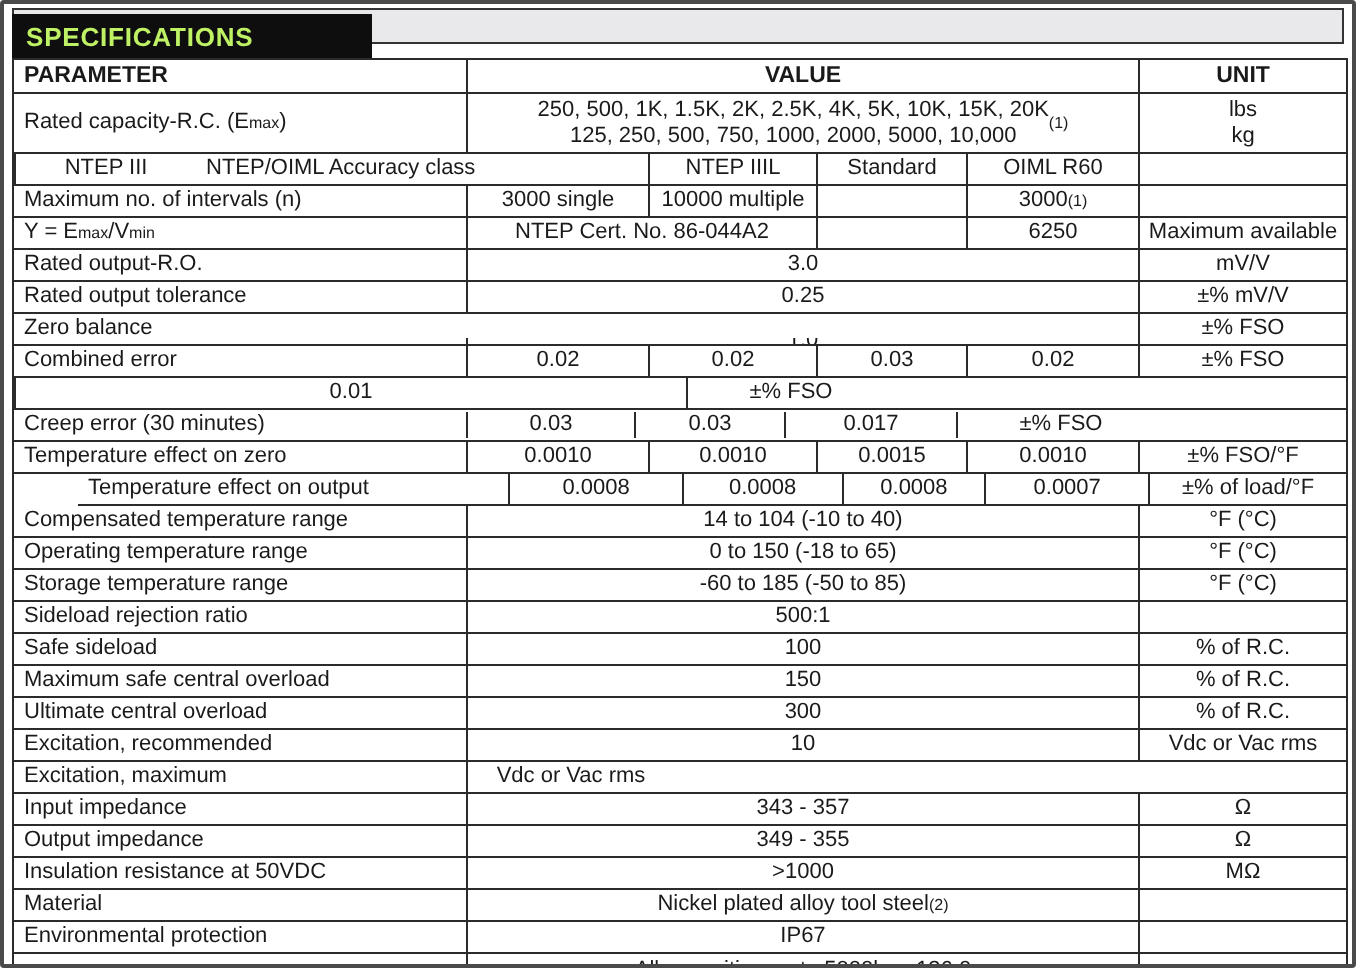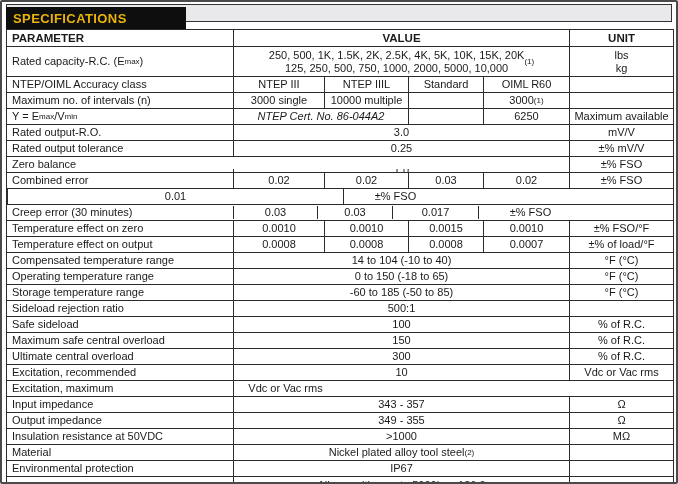--- a/index.html
+++ b/index.html
@@ -20,7 +20,7 @@
   }
   .tab{
     position:absolute;left:4px;top:5px;width:180px;height:22px;
-    background:var(--tab-bg);color:#eab308;display:flex;align-items:center;
+    background:var(--tab-bg);color:#bef264;display:flex;align-items:center;
     padding-left:7px;box-sizing:border-box;
     font-size:13px;font-weight:bold;letter-spacing:0.4px;
   }

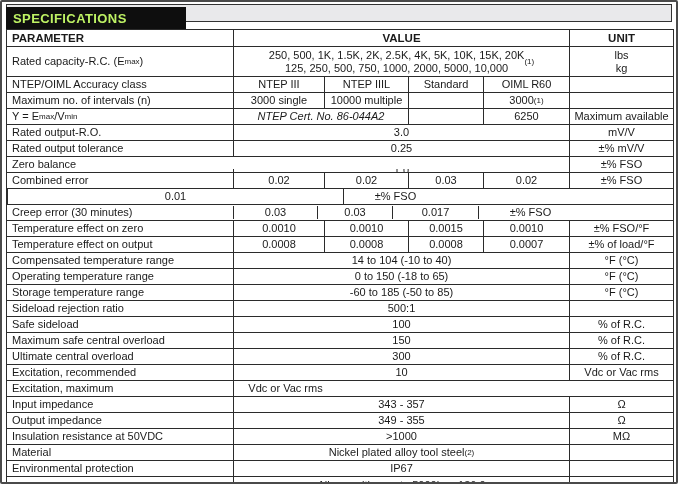--- a/index.html
+++ b/index.html
@@ -68,8 +68,8 @@
           <div class="cell unit">lbs<br>kg</div>
         </div>
         <div class="row" style="height: 15px;">
+          <div class="cell val" style="width: 91px;">NTEP III</div>
           <div class="cell param">NTEP/OIML Accuracy class</div>
-          <div class="cell val" style="width: 91px;">NTEP III</div>
           <div class="cell val" style="width: 84px;">NTEP IIIL</div>
           <div class="cell val" style="width: 75px;">Standard</div>
           <div class="cell val" style="width: 86px;">OIML R60</div>

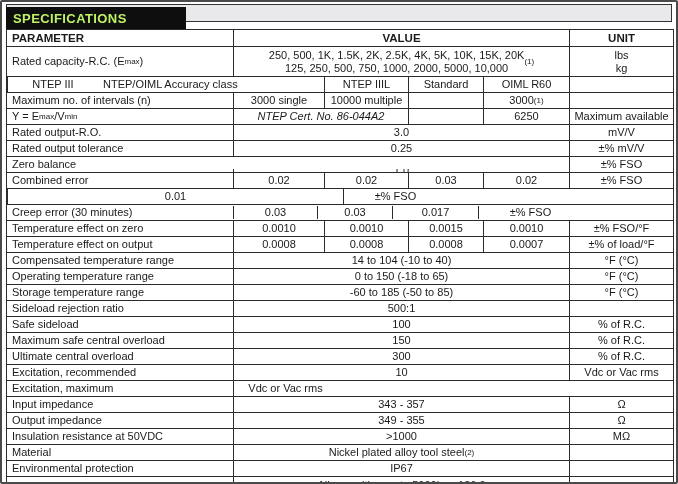--- a/index.html
+++ b/index.html
@@ -85,7 +85,7 @@
         </div>
         <div class="row" style="height: 15px;">
           <div class="cell param">Y = E<sub>max</sub>/V<sub>min</sub></div>
-          <div class="cell val" style="width: 175px; font-style: italic;">NTEP Cert. No. 86-044A2</div>
+          <div class="cell val" style="width: 175px;">NTEP Cert. No. 86-044A2</div>
           <div class="cell val" style="width: 75px;"></div>
           <div class="cell val" style="width: 86px;">6250</div>
           <div class="cell unit">Maximum available</div>

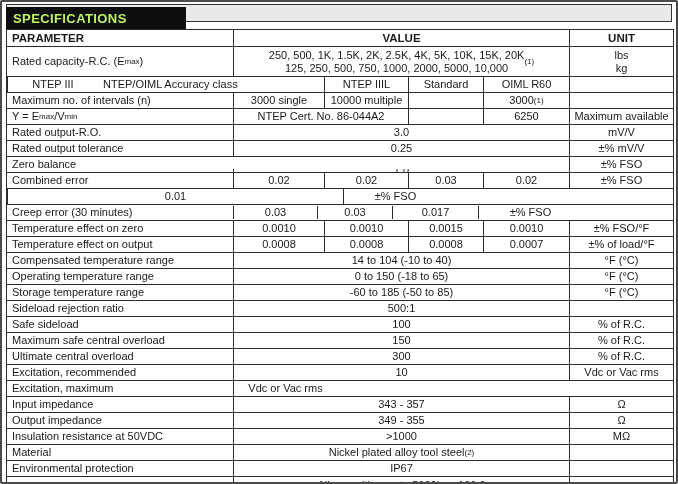--- a/index.html
+++ b/index.html
@@ -132,7 +132,7 @@
           <div class="cell val" style="width: 86px;">0.0010</div>
           <div class="cell unit">±% FSO/°F</div>
         </div>
-        <div class="row" style="height: 15px;">
+        <div class="row" style="height: 15px; margin-left: 32px;">
           <div class="cell param">Temperature effect on output</div>
           <div class="cell val" style="width: 91px;">0.0008</div>
           <div class="cell val" style="width: 84px;">0.0008</div>

